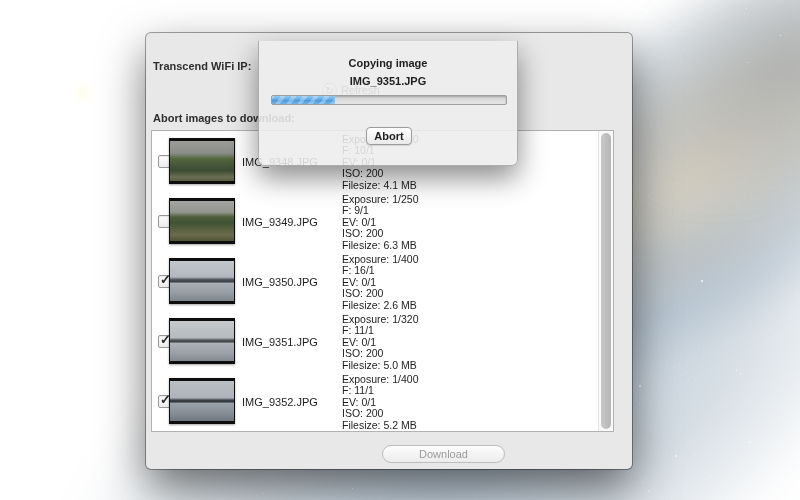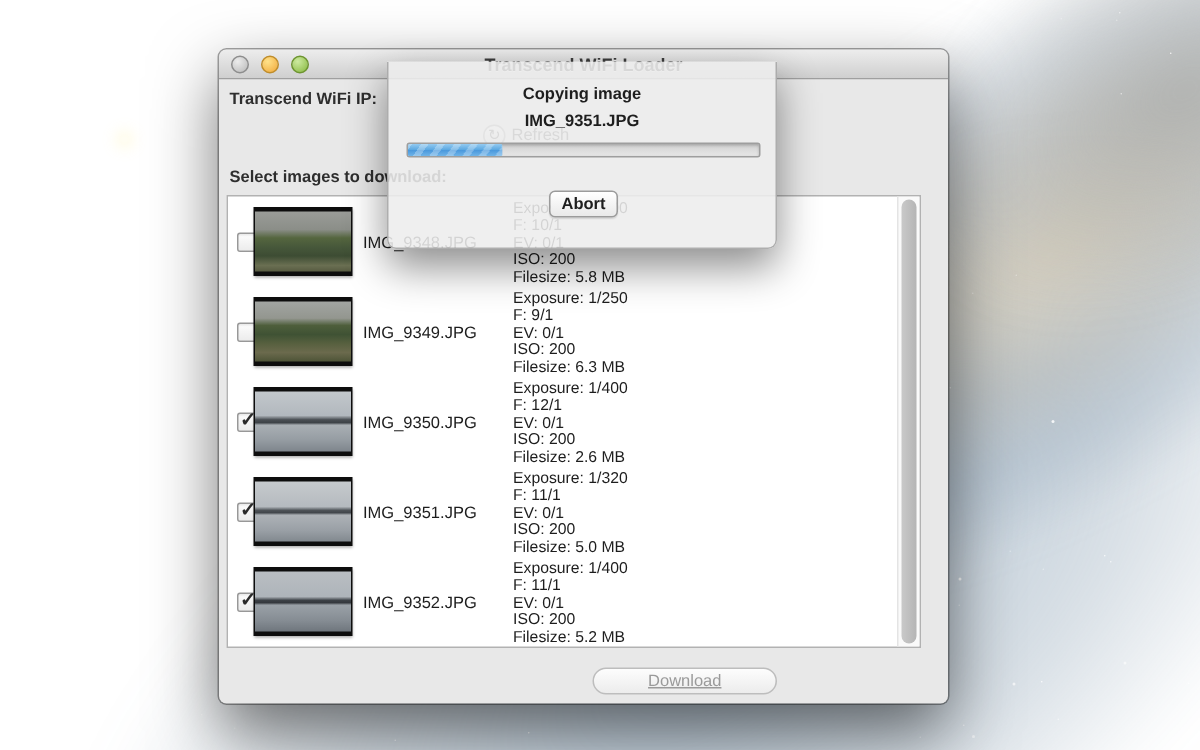--- a/index.html
+++ b/index.html
@@ -281,12 +281,6 @@
 </div>
 
 <div id="app-window">
-  <div id="title-bar">
-    <div class="traffic" id="btn-close"></div>
-    <div class="traffic" id="btn-min"></div>
-    <div class="traffic" id="btn-zoom"></div>
-    <div id="window-title">Transcend WiFi Loader</div>
-  </div>
 
   <div class="form-label" id="ip-label">Transcend WiFi IP:</div>
 

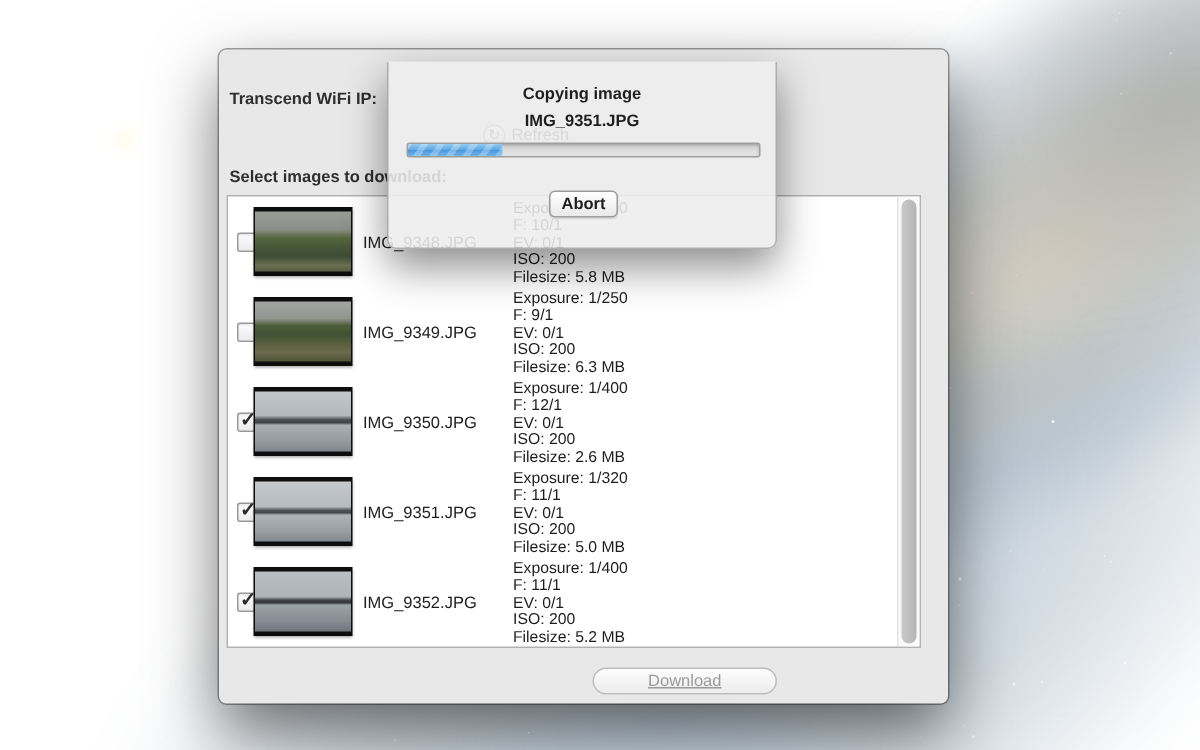--- a/index.html
+++ b/index.html
@@ -289,7 +289,7 @@
     <span>Refresh</span>
   </div>
 
-  <div class="form-label" id="select-label">Select images to download:</div>
+  <div class="form-label" id="select-label">Abort images to download:</div>
 
   <div id="image-list">
     <div id="rows-container">

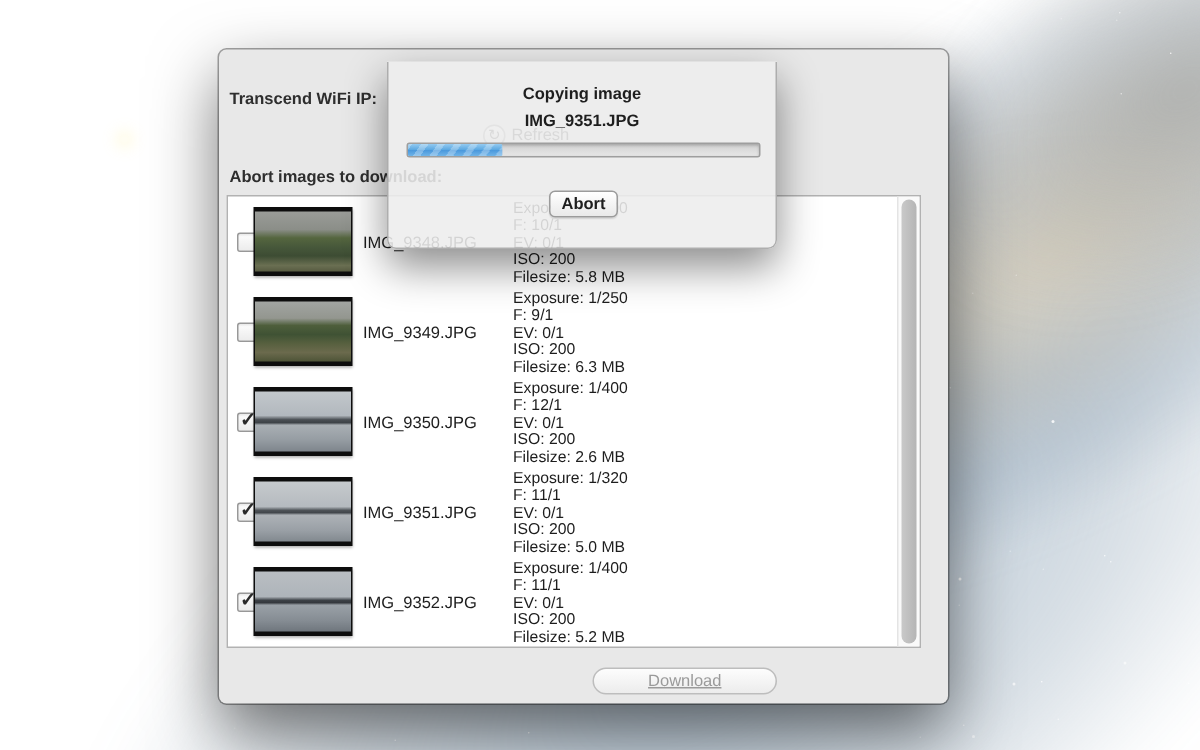--- a/index.html
+++ b/index.html
@@ -304,7 +304,7 @@
             <div>F: 10/1</div>
             <div>EV: 0/1</div>
             <div>ISO: 200</div>
-            <div>Filesize: 5.8 MB</div>
+            <div>Filesize: 4.1 MB</div>
           </div>
   </div>
         <div class="row">

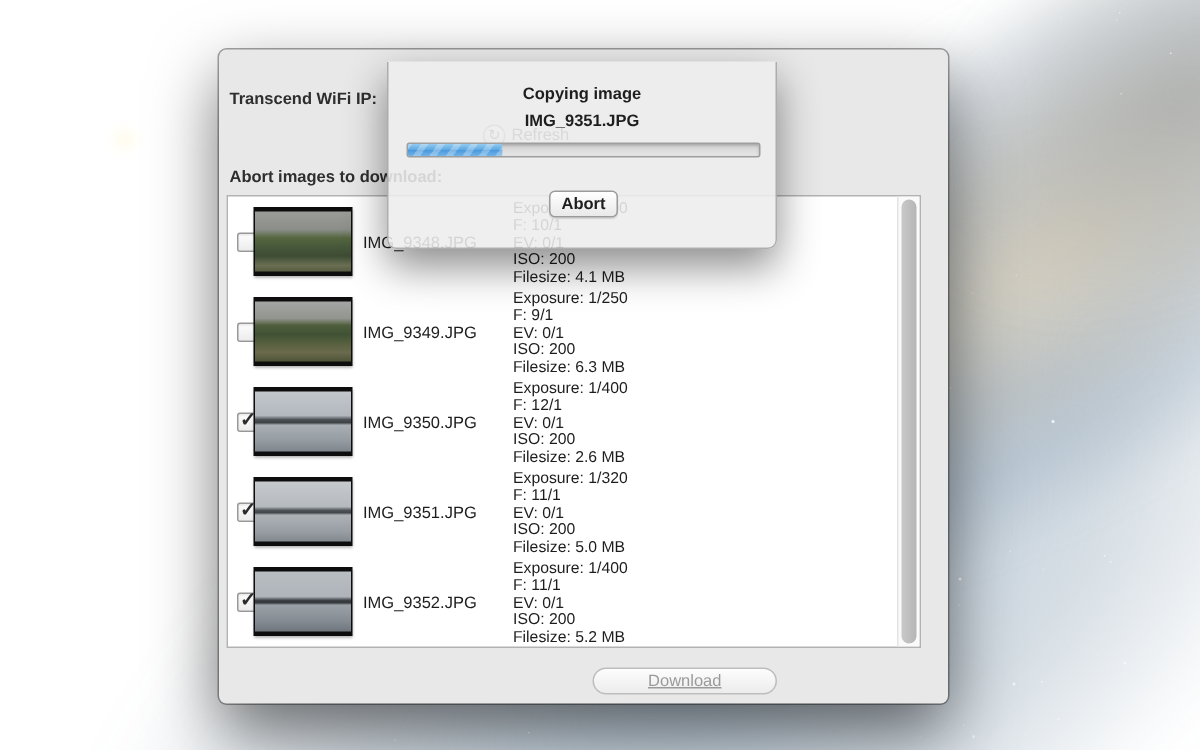--- a/index.html
+++ b/index.html
@@ -331,7 +331,7 @@
     <div class="filename">IMG_9350.JPG</div>
     <div class="exif">
             <div>Exposure: 1/400</div>
-            <div>F: 12/1</div>
+            <div>F: 16/1</div>
             <div>EV: 0/1</div>
             <div>ISO: 200</div>
             <div>Filesize: 2.6 MB</div>

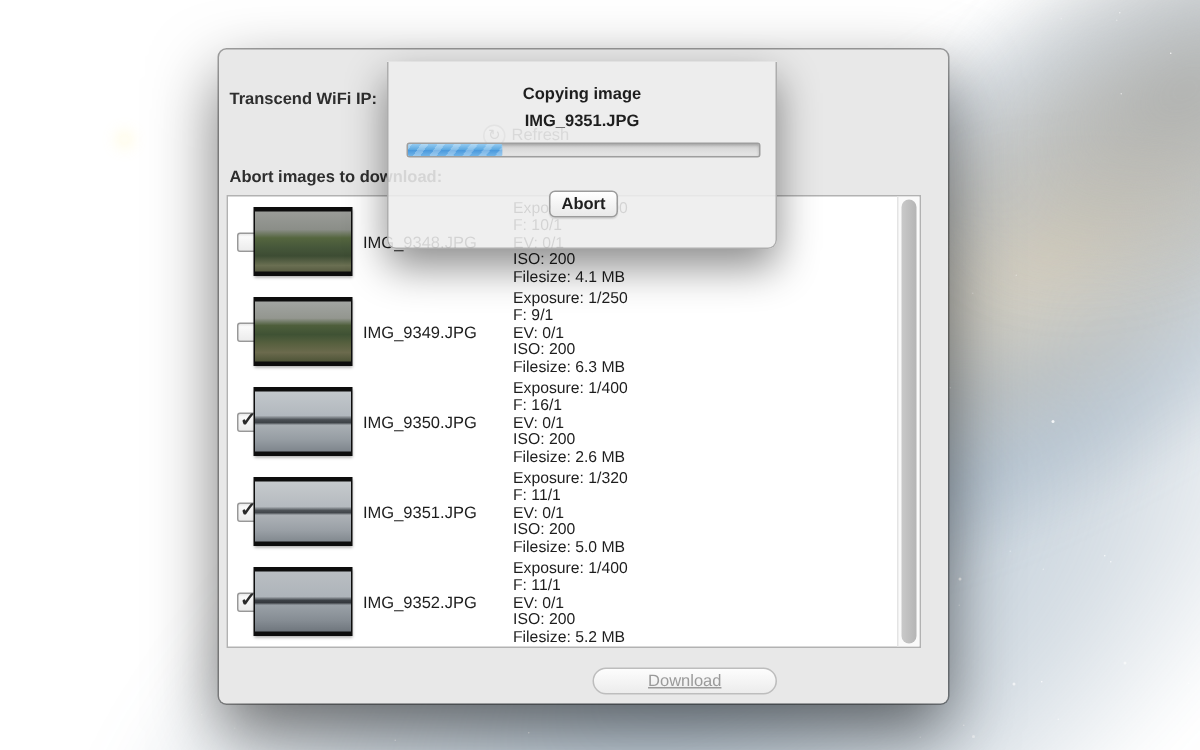--- a/index.html
+++ b/index.html
@@ -115,7 +115,7 @@
     text-align:center; line-height:16px;
   }
   #select-all-button { left:109px; width:125px; }
-  #download-button   { left:249px; width:123px;text-decoration:underline; }
+  #download-button   { left:236px; width:123px; }
 
   
   #copy-dialog {

